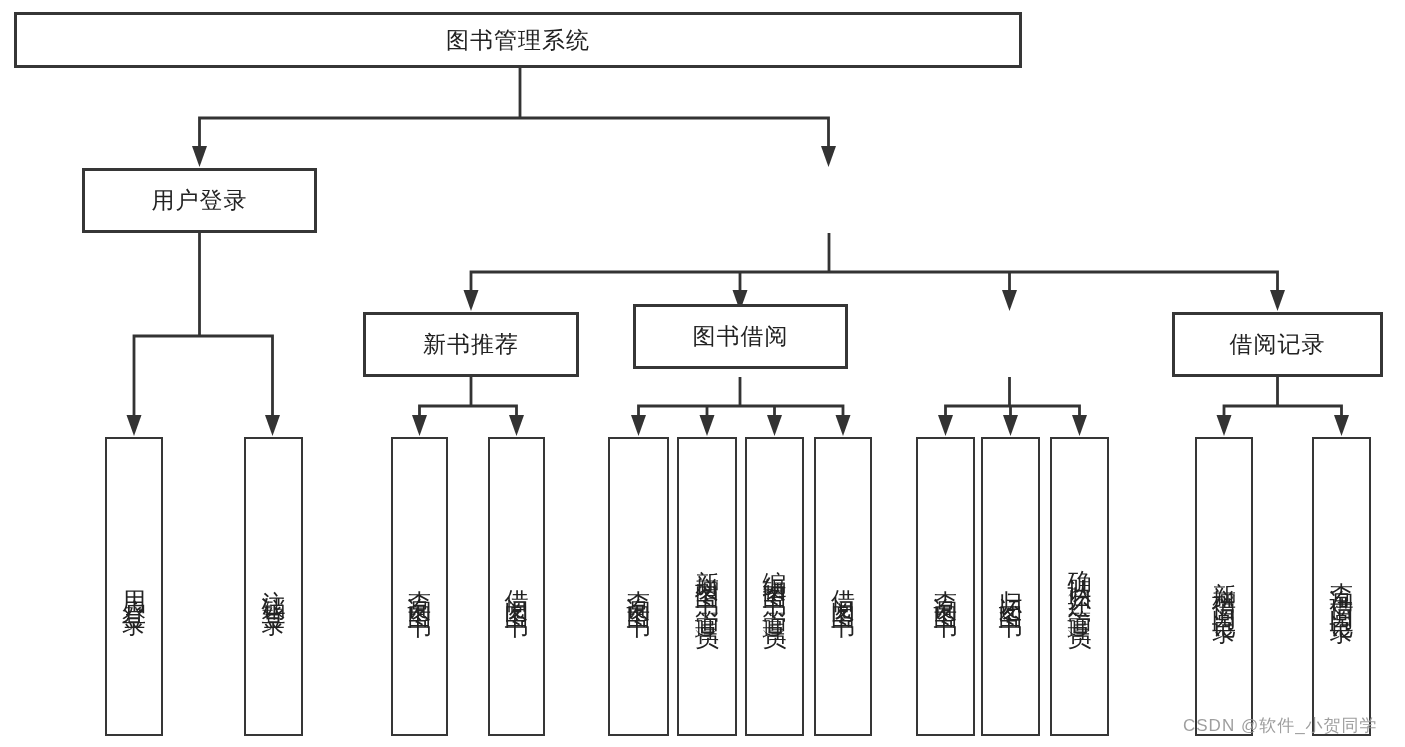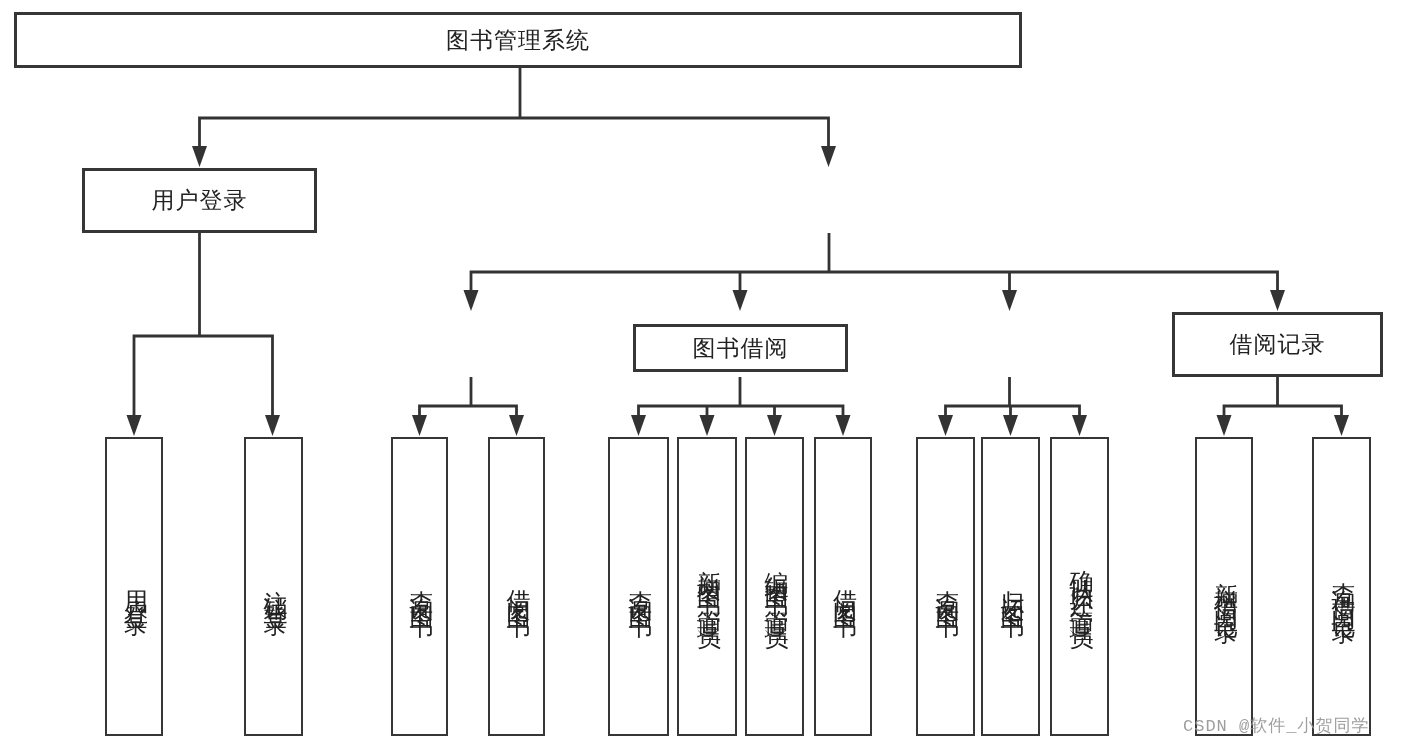--- a/index.html
+++ b/index.html
@@ -7,7 +7,7 @@
     position:relative;
     width:1405px;height:747px;
     background:#ffffff;
-    font-family:Liberation Mono, monospace;
+    font-family:Liberation Sans, sans-serif;
     overflow:hidden;
   }
   #connectors{position:absolute;left:0;top:0;z-index:1;}

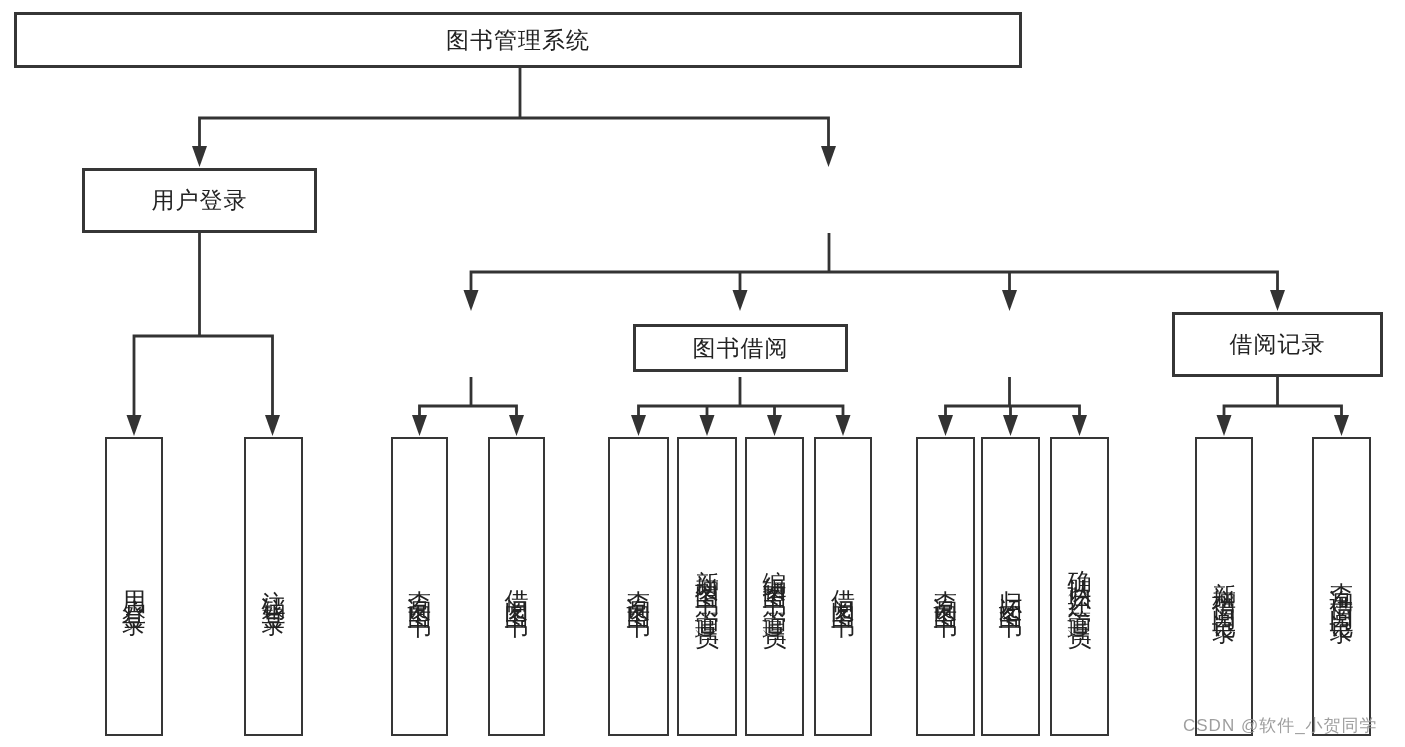--- a/index.html
+++ b/index.html
@@ -106,6 +106,9 @@
     <span>用户登录</span>
   </div>
 
+  <div class="node h" style="left:363px;top:312px;width:216px;height:65px">
+    <span>新书推荐</span>
+  </div>
   <div class="node h" style="left:633px;top:324px;width:215px;height:48px">
     <span>图书借阅</span>
   </div>

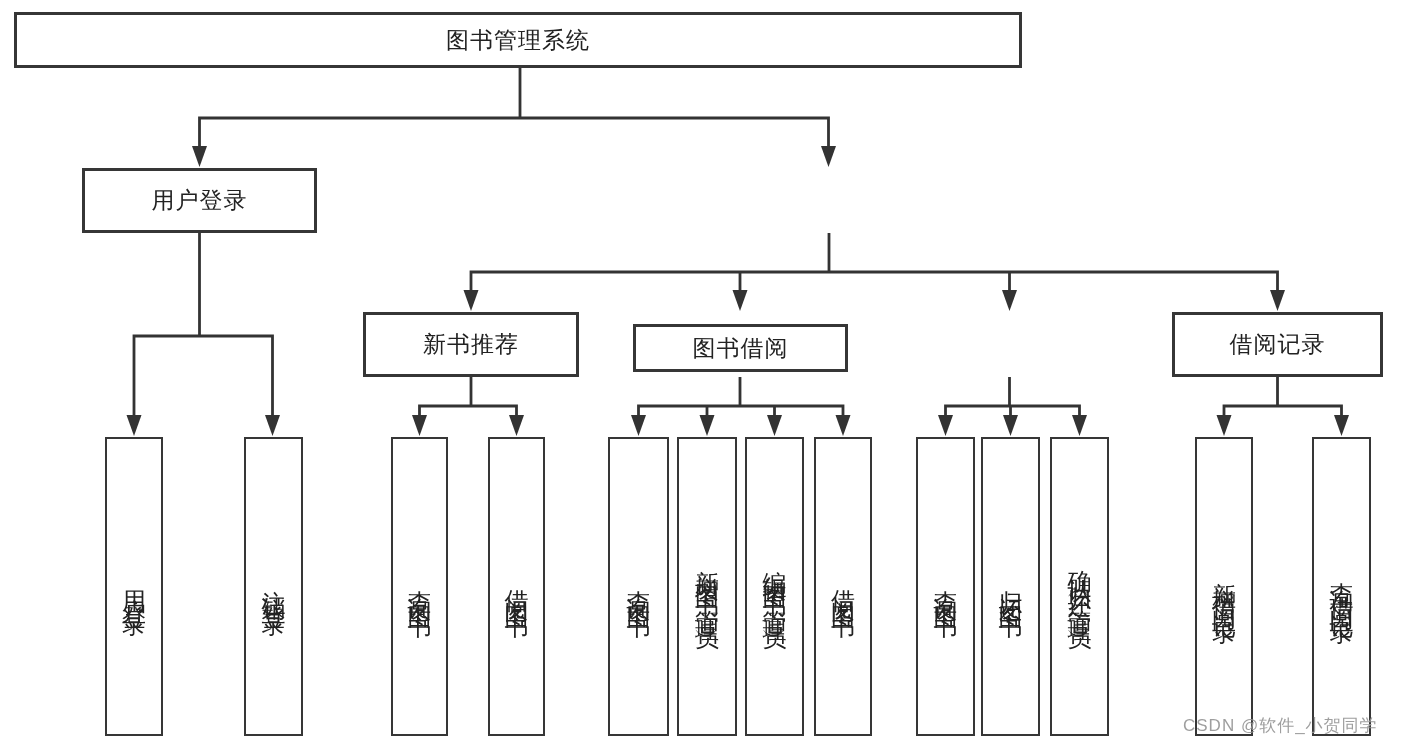--- a/index.html
+++ b/index.html
@@ -109,7 +109,7 @@
   <div class="node h" style="left:363px;top:312px;width:216px;height:65px">
     <span>新书推荐</span>
   </div>
-  <div class="node h" style="left:633px;top:324px;width:215px;height:48px">
+  <div class="node h" style="left:633px;top:304px;width:215px;height:65px">
     <span>图书借阅</span>
   </div>
   <div class="node h" style="left:1172px;top:312px;width:211px;height:65px">

